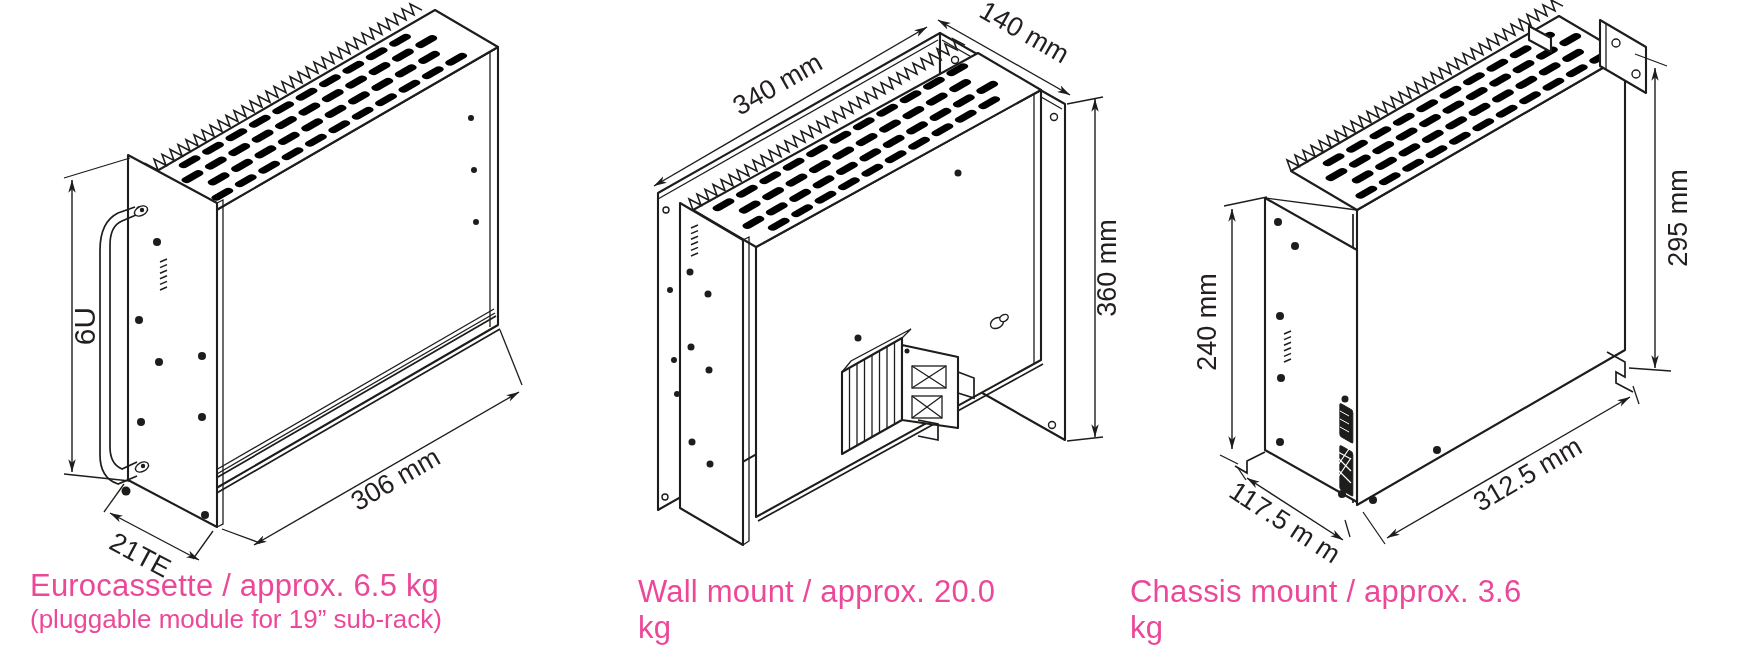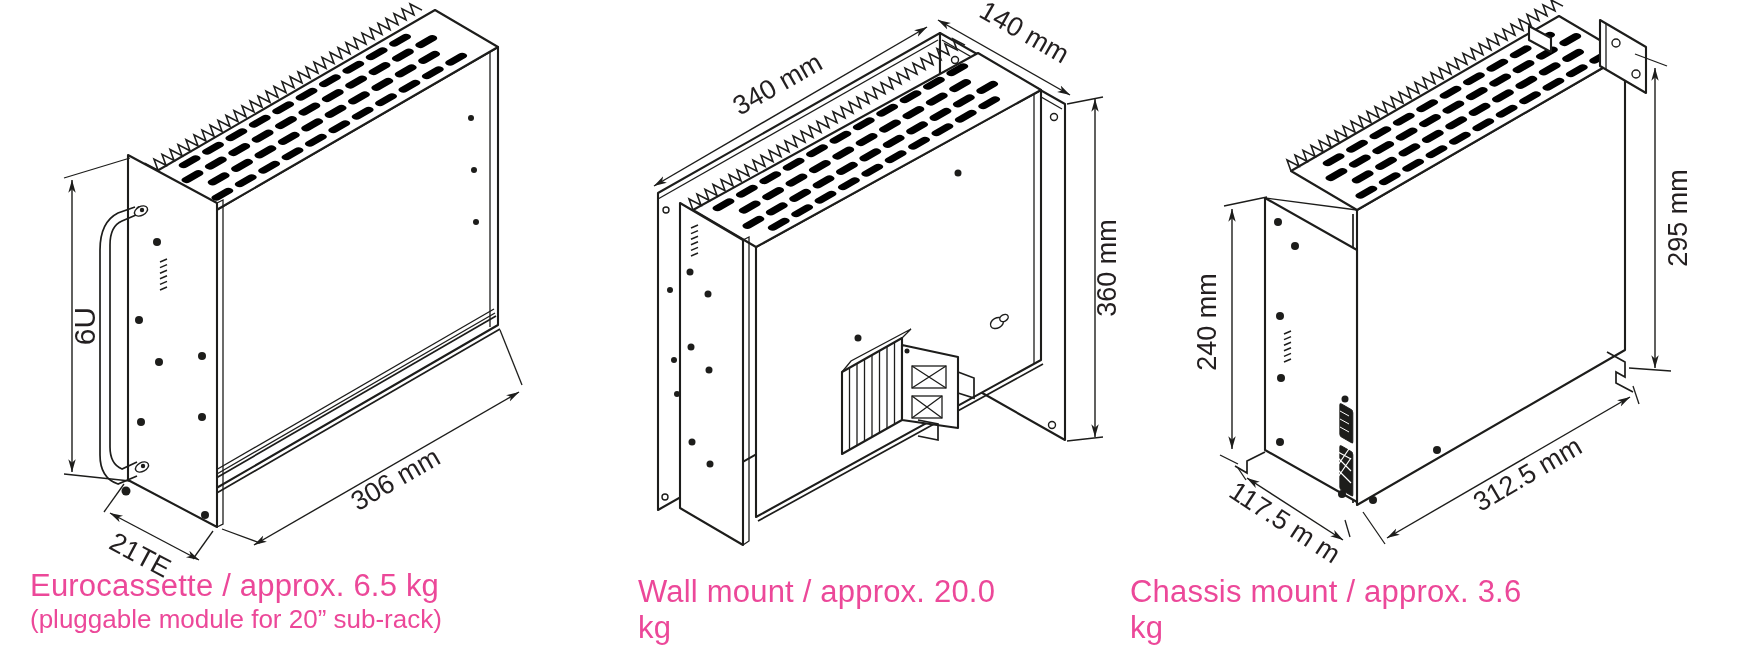--- a/index.html
+++ b/index.html
@@ -283,7 +283,7 @@
 
   <div class="cap" style="left:30px;top:568px;width:450px">
     <div class="l1">Eurocassette / approx. 6.5 kg</div>
-    <div class="l2">(pluggable module for 20” sub-rack)</div>
+    <div class="l2">(pluggable module for 19” sub-rack)</div>
   </div>
   <div class="cap" style="left:638px;top:574px;width:390px">
     <div class="l1">Wall mount  / approx. 20.0 kg</div>

